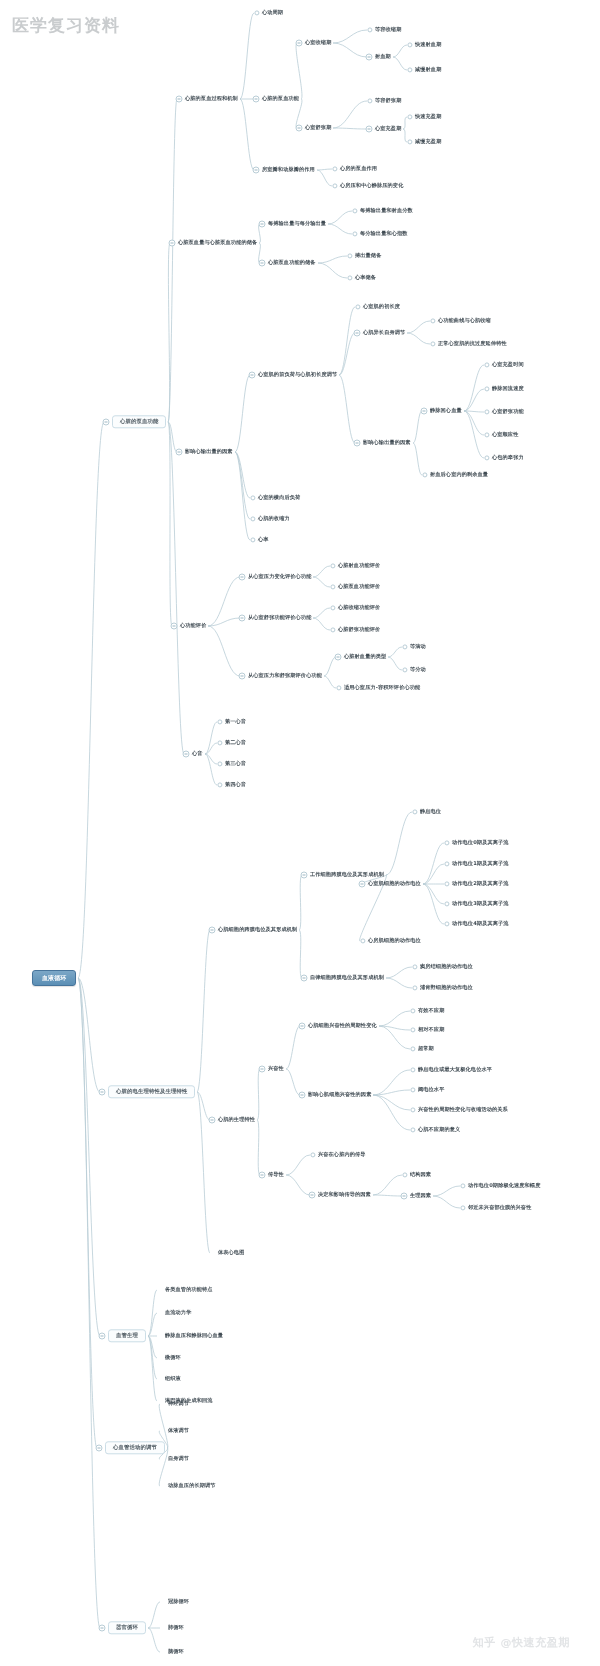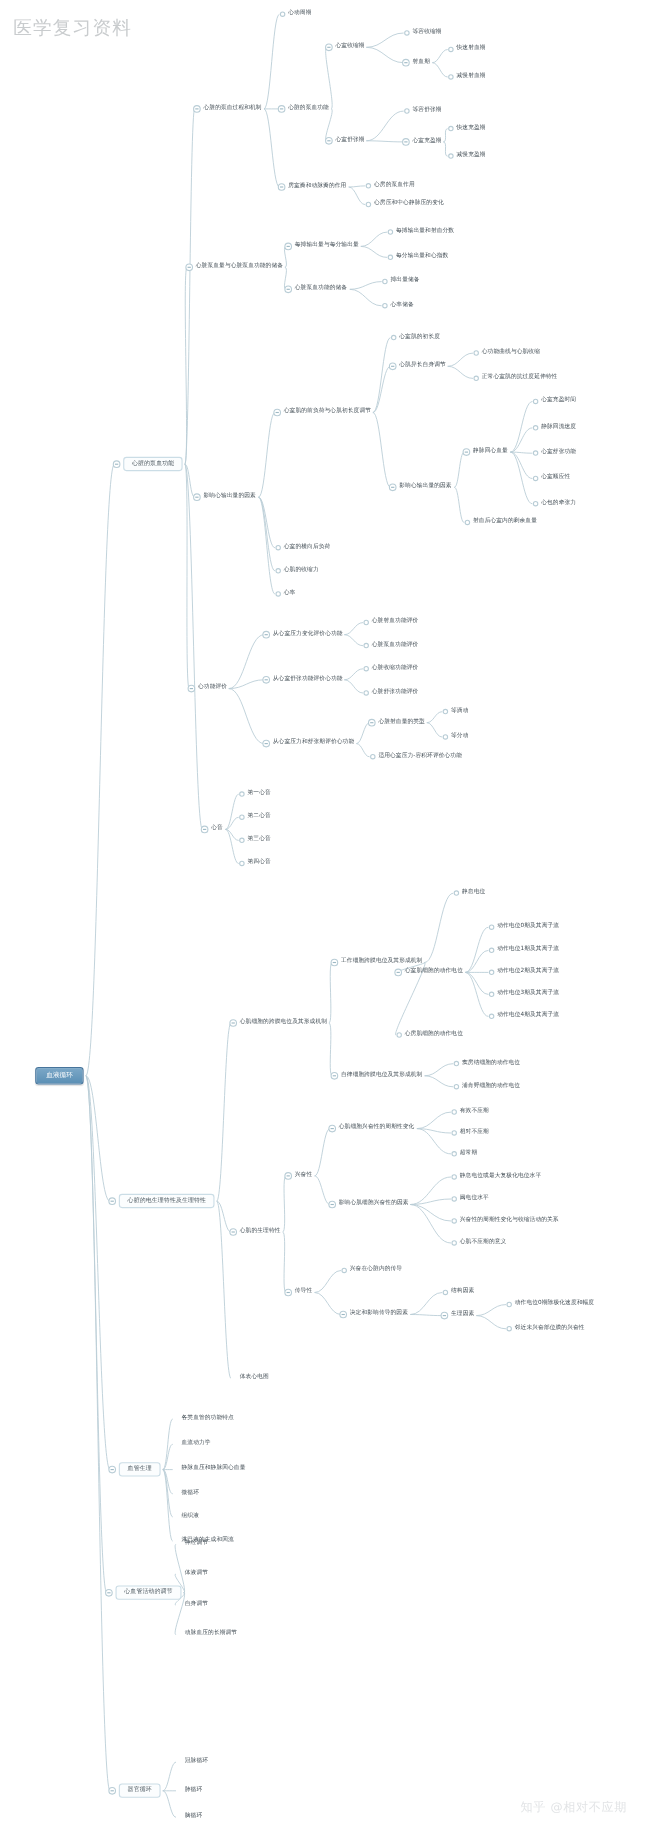--- a/index.html
+++ b/index.html
@@ -9,7 +9,7 @@
     font-family:"DejaVu Sans","Liberation Sans",sans-serif;
     overflow:hidden;
   }
-  #canvas{position:absolute;inset:0;width:584px;height:1666px;}
+  #canvas{position:absolute;inset:0;width:584px;height:1666px;font-weight:bold;}
   svg.links{position:absolute;left:0;top:0;width:600px;height:1666px;pointer-events:none;}
   svg.links path{fill:none;stroke:#b9cdd6;stroke-width:.8;}
 

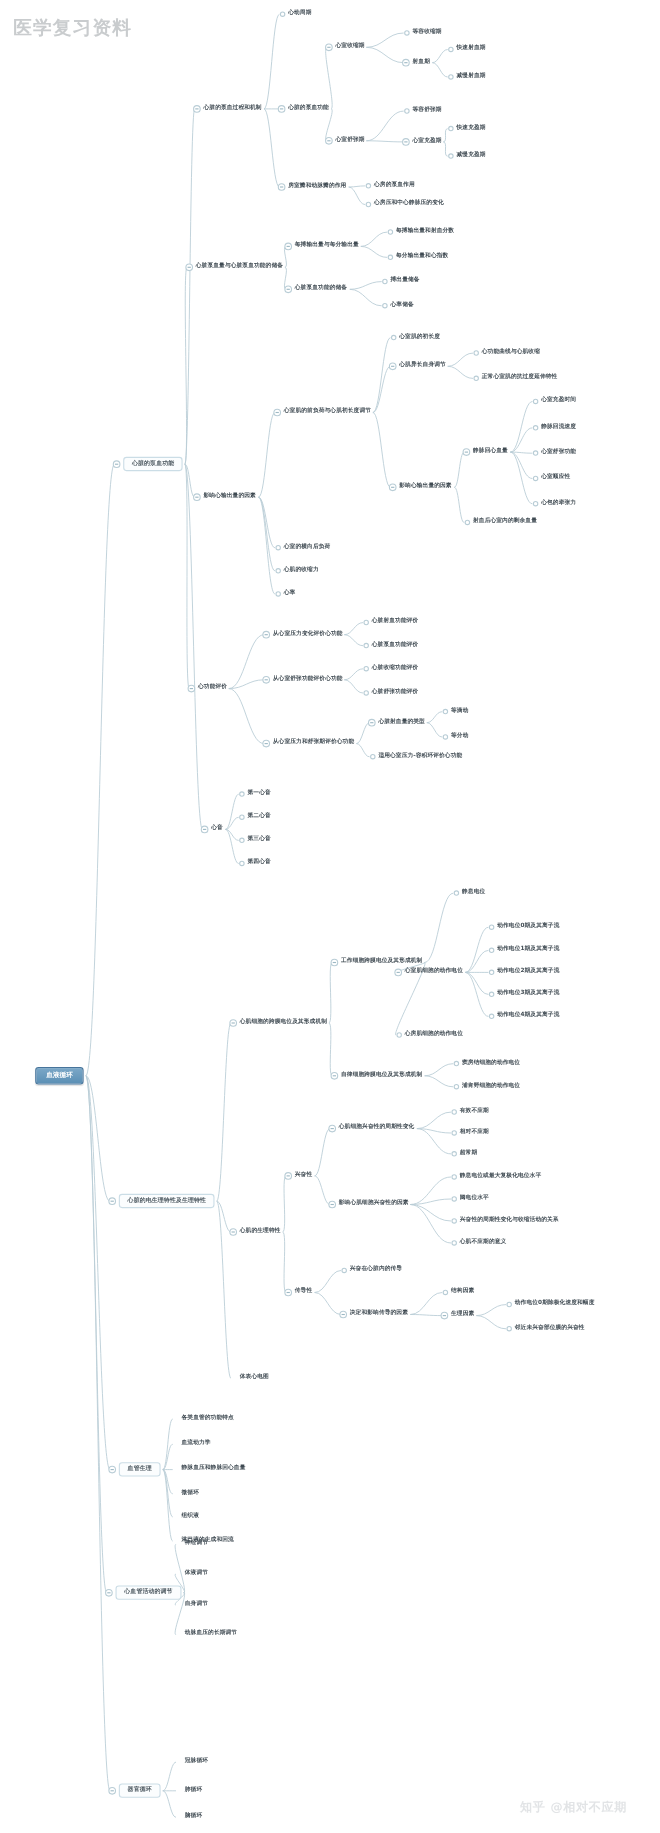--- a/index.html
+++ b/index.html
@@ -394,7 +394,7 @@
       <div class="node" style="left: 168px; top: 1652px;"><span class="txt">脑循环</span></div>
     </div>
   <div id="title">医学复习资料</div>
-  <div id="watermark">知乎 @相对不应期</div>
+  <div id="watermark">知乎 @快速充盈期</div>
 </div>
 
 </body></html>

